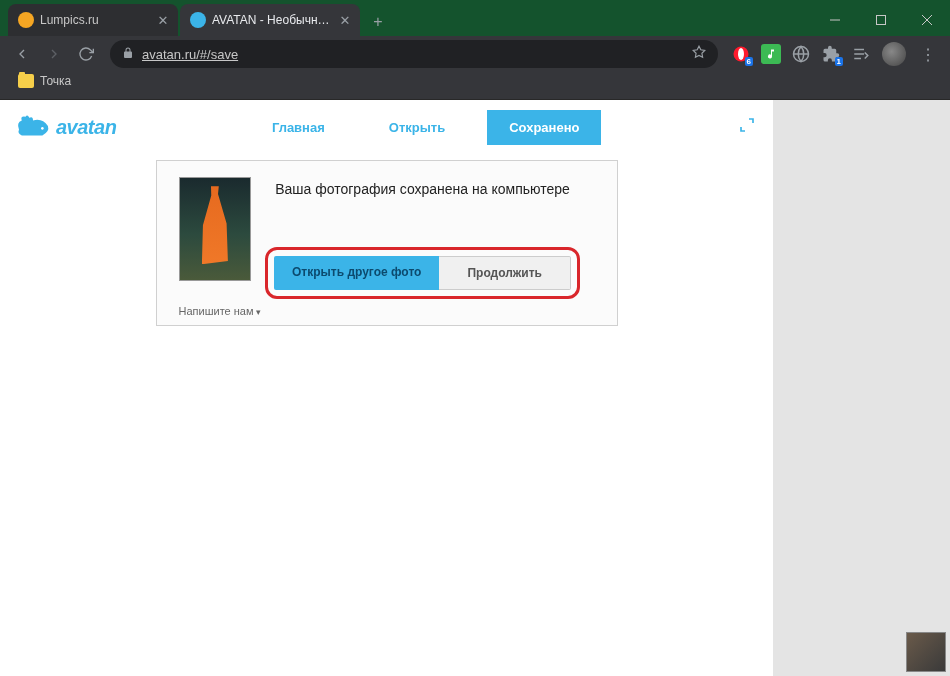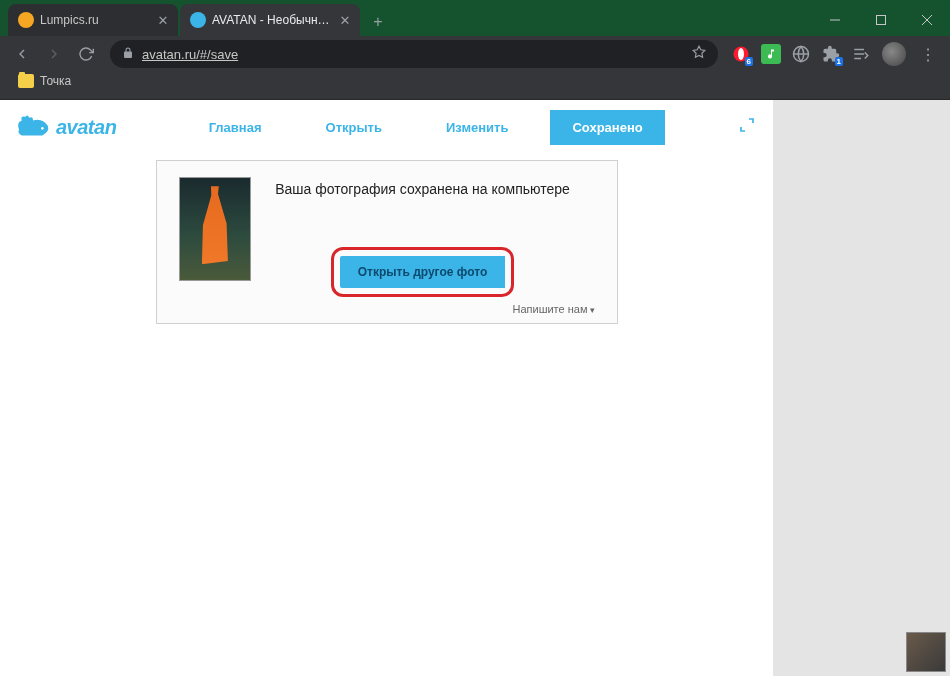--- a/index.html
+++ b/index.html
@@ -184,7 +184,6 @@
       <div class="site-nav">
         <div class="nav-item">Главная</div>
         <div class="nav-item">Открыть</div>
-        <div class="nav-item">Изменить</div>
         <div class="nav-item active">Сохранено</div>
       </div>
       <div class="expand-btn"><svg width="16" height="16" viewBox="0 0 24 24" fill="none" stroke="currentColor" stroke-width="2.5">

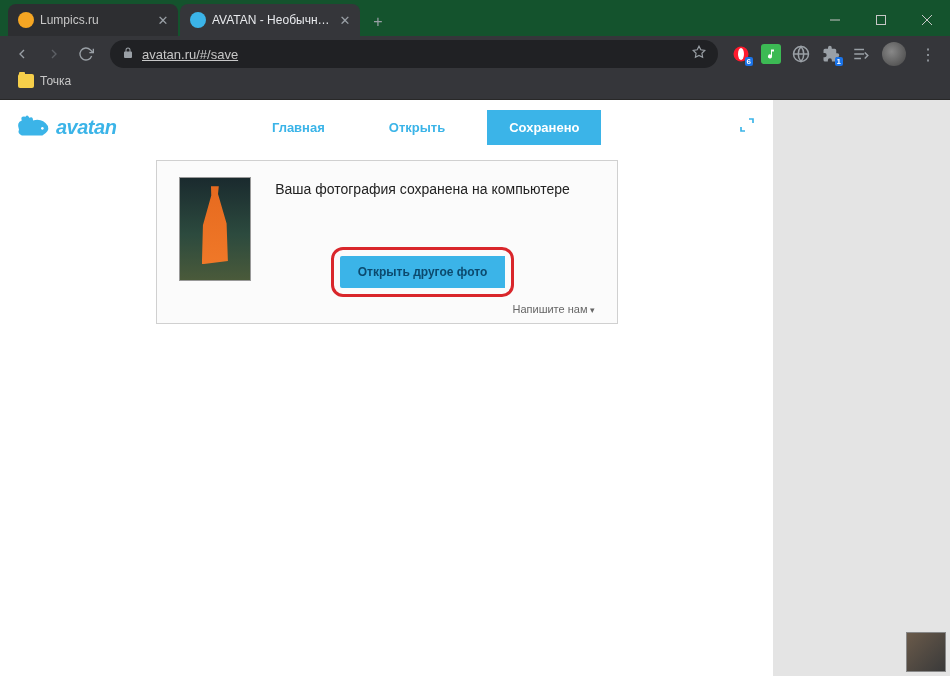--- a/index.html
+++ b/index.html
@@ -199,6 +199,7 @@
           <div class="message">Ваша фотография сохранена  на компьютере</div>
           <div class="btn-row">
             <div class="btn-primary">Открыть другое фото</div>
+            <div class="btn-secondary">Продолжить</div>
           </div>
         </div>
       </div>

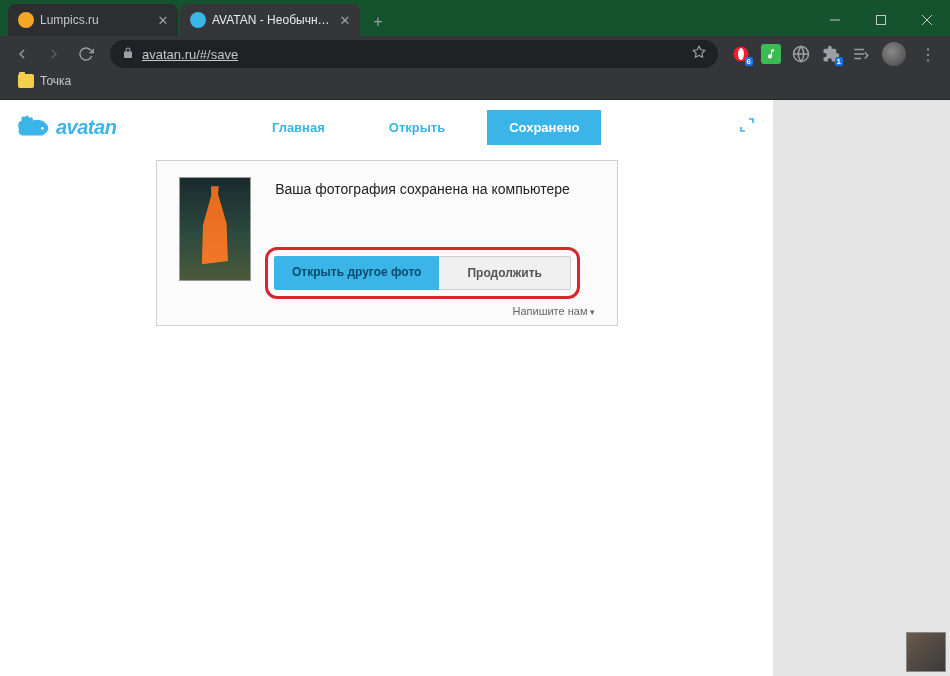--- a/index.html
+++ b/index.html
@@ -59,7 +59,7 @@
     .btn-row { display:flex; border: 3px solid #d9262b; border-radius: 12px; padding: 6px; }
     .btn-primary { background:#3bb4e8; color:#0c4a6e; padding: 9px 18px; font-size:12px; font-weight:600; cursor:pointer; border-radius: 2px 0 0 2px; }
     .btn-secondary { background:#f0f0f0; color:#555; padding: 9px 28px; font-size:12px; font-weight:600; cursor:pointer; border:1px solid #ccc; border-left:none; border-radius:0 2px 2px 0; }
-    .feedback-link { text-align:right; font-size:11px; color:#666; margin-top:6px; cursor:pointer; }
+    .feedback-link { font-size:11px; color:#666; margin-top:6px; cursor:pointer; }
     .feedback-link::after { content:' ▾'; font-size:9px; }
     
     .corner-thumb { position:absolute; right:4px; bottom:4px; width:40px; height:40px; background: linear-gradient(135deg,#6a5a4a,#3a3a3a); border:1px solid #888; }

